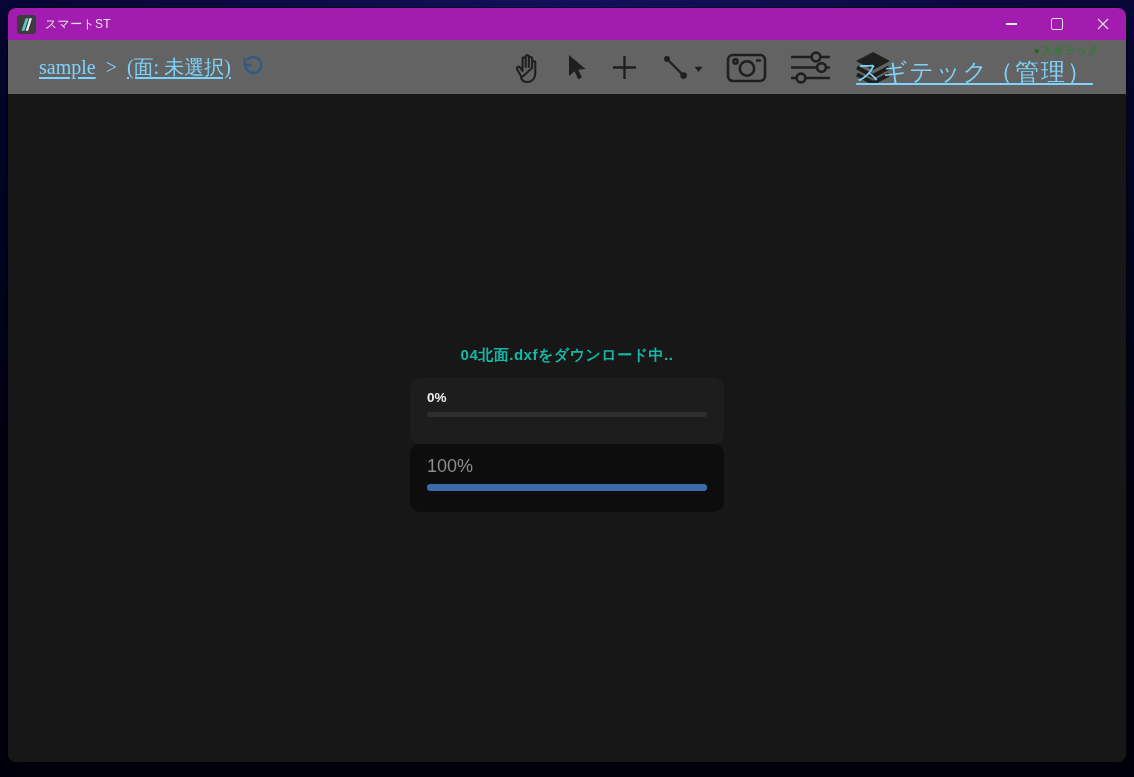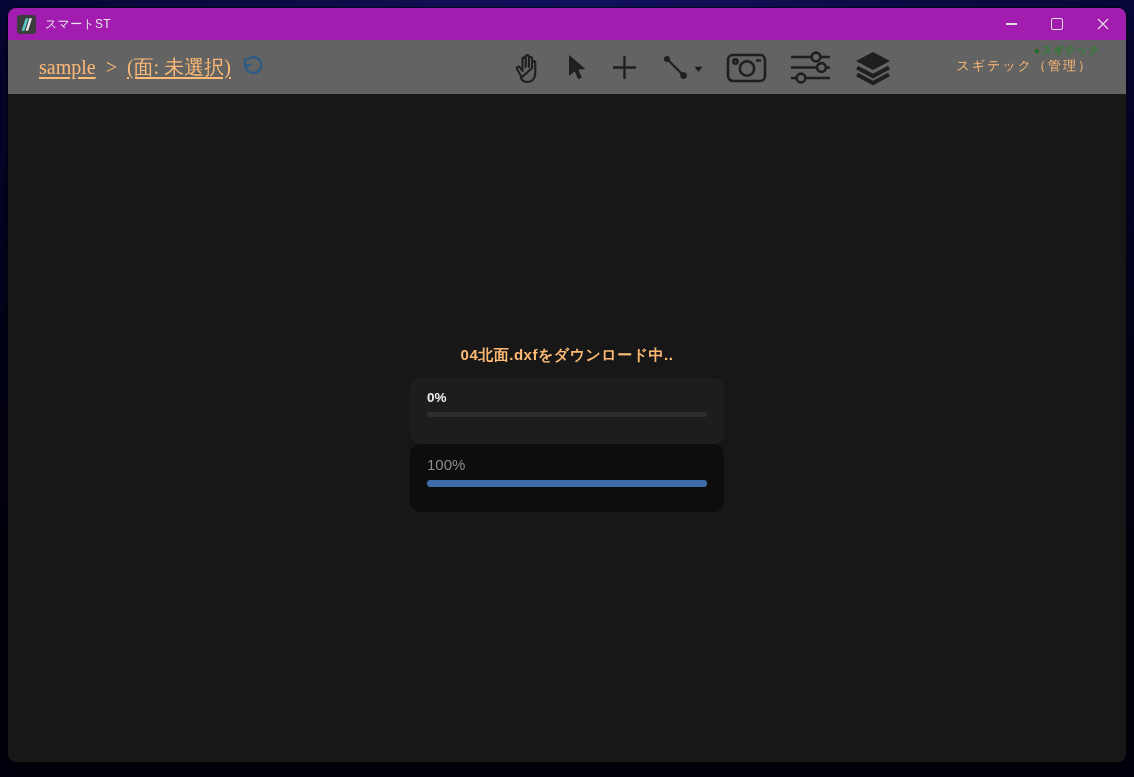--- a/index.html
+++ b/index.html
@@ -29,7 +29,7 @@
   
   .toolbar{height:54px;background:#636363;position:relative;display:flex;align-items:center;}
   .crumbs{margin-left:31px;display:flex;align-items:center;
-    font-family:"Liberation Serif","DejaVu Serif",serif;font-size:20px;color:#fdba74;}
+    font-family:"Liberation Serif","DejaVu Serif",serif;font-size:20px;color:#7dd3fc;}
   .crumb-link{text-decoration:underline;text-underline-offset:3px;cursor:pointer;}
   .crumb-sep{margin:0 10px;text-decoration:none;}
   .refresh{margin-left:9px;display:flex;align-items:center;cursor:pointer;}

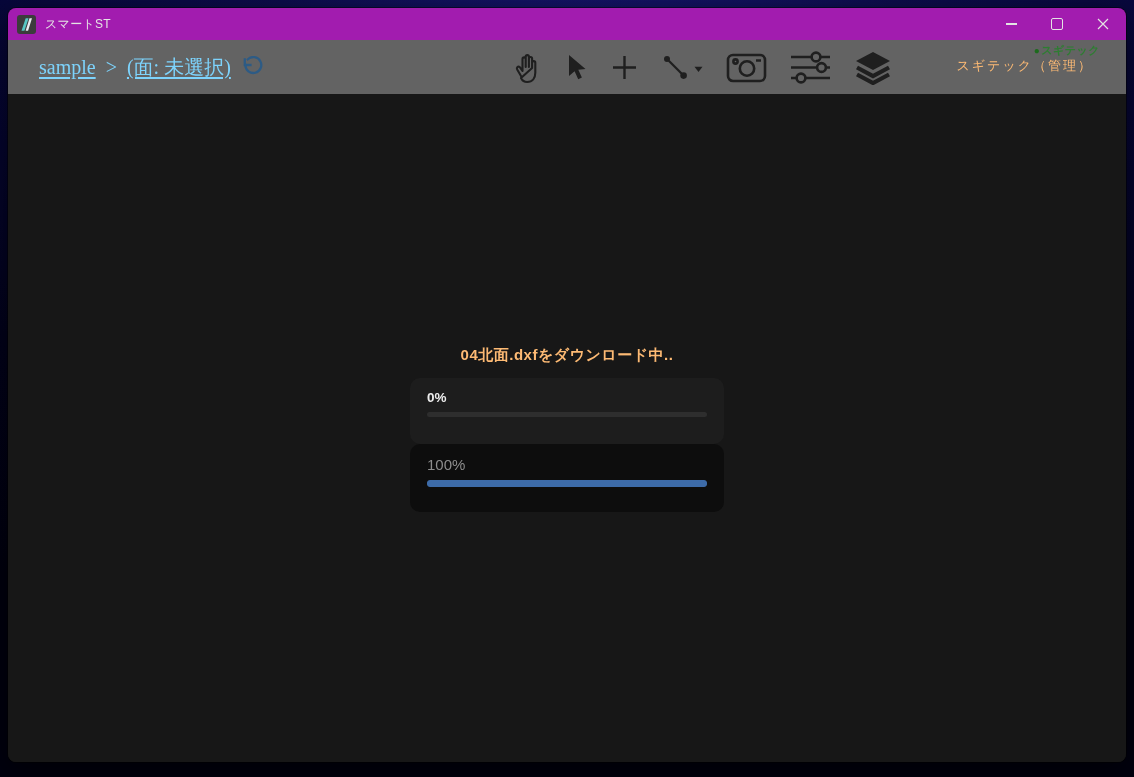--- a/index.html
+++ b/index.html
@@ -38,8 +38,8 @@
   .account{position:absolute;right:33px;top:3px;display:flex;flex-direction:column;align-items:flex-end;}
   .online{font-size:11px;font-weight:bold;color:#2e7d32;margin-right:-7px;letter-spacing:.5px;}
   .online .dot{color:#1d6b1d;font-size:10px;margin-right:1px;}
-  .account-link{font-family:"Liberation Serif","DejaVu Serif",serif;font-size:13px;color:#fdba74;
-    text-underline-offset:3px;letter-spacing:2px;cursor:pointer;line-height:1.2;}
+  .account-link{font-family:"Liberation Serif","DejaVu Serif",serif;font-size:24px;color:#7dd3fc;
+    text-decoration:underline;text-underline-offset:3px;letter-spacing:2px;cursor:pointer;line-height:1.2;}
   
   .canvas{position:absolute;left:0;top:86px;width:100%;height:668px;background:#171717;}
   .download-box{position:absolute;top:252px;left:50%;transform:translateX(-50%);width:314px;}

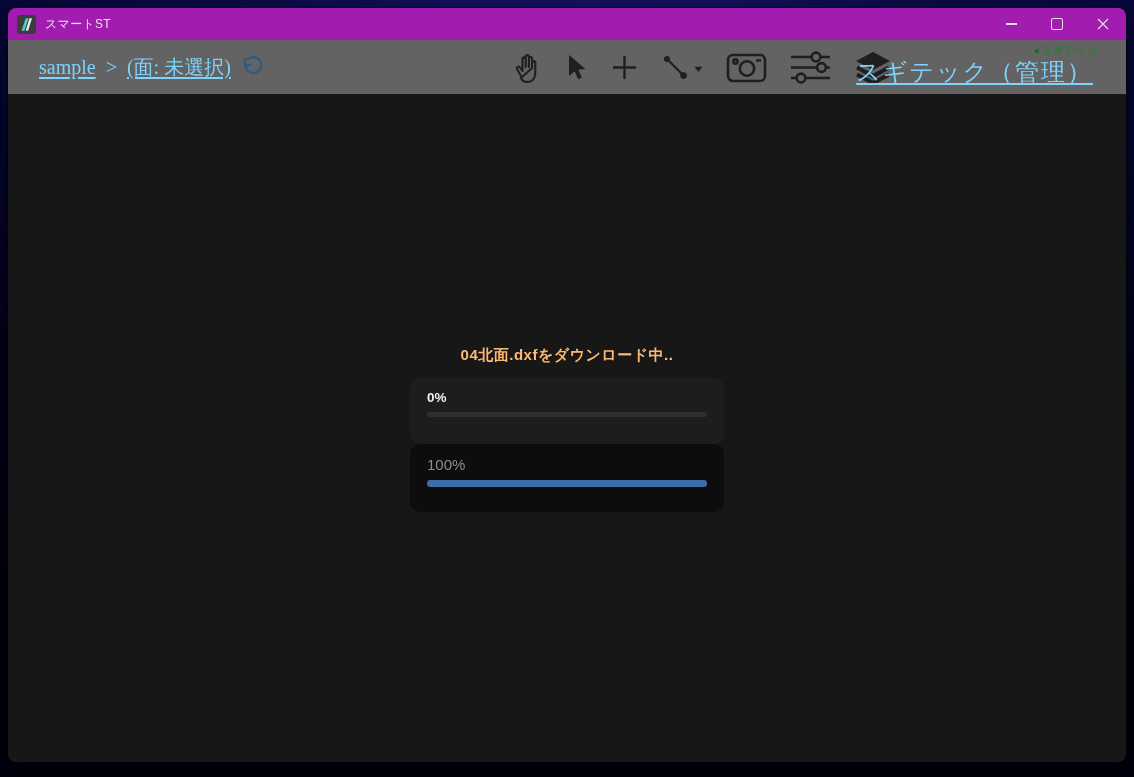--- a/index.html
+++ b/index.html
@@ -43,7 +43,7 @@
   
   .canvas{position:absolute;left:0;top:86px;width:100%;height:668px;background:#171717;}
   .download-box{position:absolute;top:252px;left:50%;transform:translateX(-50%);width:314px;}
-  .dl-title{text-align:center;color:#fdba74;font-size:15px;font-weight:600;letter-spacing:.5px;
+  .dl-title{text-align:center;color:#14b8a6;font-size:15px;font-weight:600;letter-spacing:.5px;
     margin-bottom:13px;white-space:nowrap;}
   .panel{box-sizing:border-box;border-radius:10px;padding:9px 17px;}
   .panel.current{background:#1d1d1d;height:66px;}

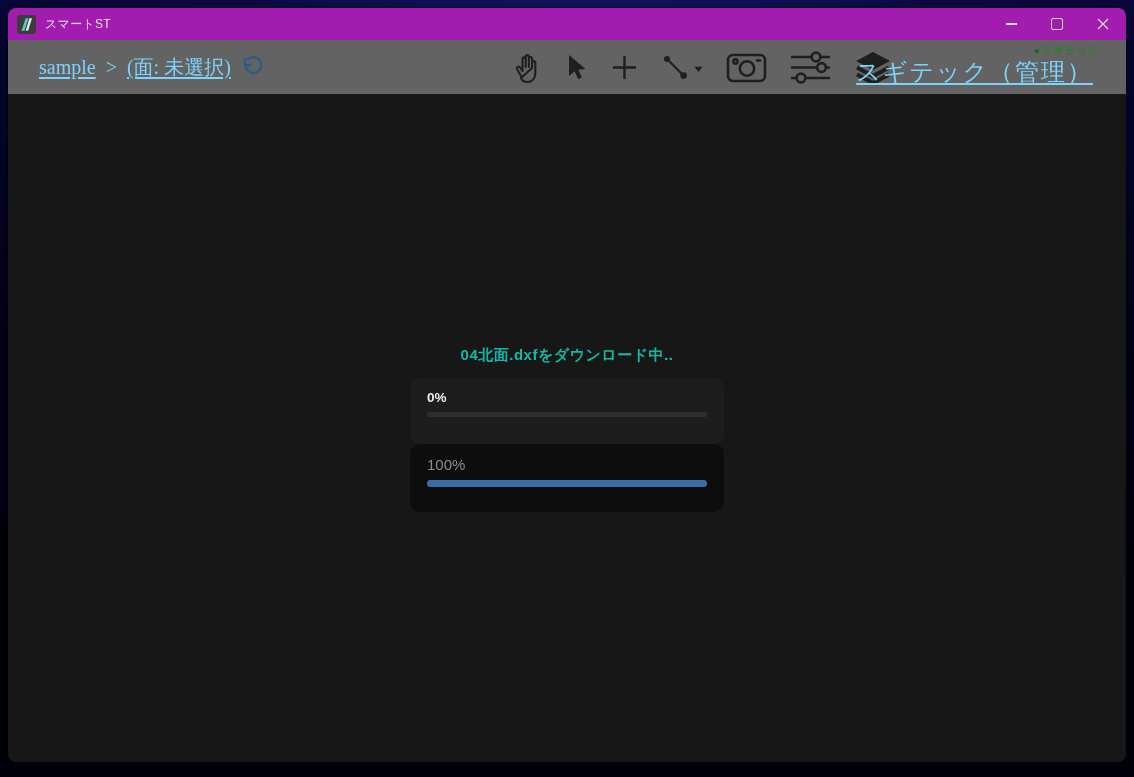--- a/index.html
+++ b/index.html
@@ -49,7 +49,7 @@
   .panel.current{background:#1d1d1d;height:66px;}
   .panel.overall{background:#0d0d0d;height:68px;}
   .pct-label{font-size:13.5px;font-weight:600;color:#ededed;margin:3px 0 7px;}
-  .panel.overall .pct-label{color:#8d8d8d;font-size:15px;font-weight:400;}
+  .panel.overall .pct-label{color:#8d8d8d;font-size:18px;font-weight:400;}
   .track{width:100%;height:5px;background:#2e2e2e;border-radius:3px;overflow:hidden;}
   .panel.overall .track{height:7px;background:#121212;border-radius:2px;}
   .fill{height:100%;background:#3d6ba8;border-radius:3px;}

